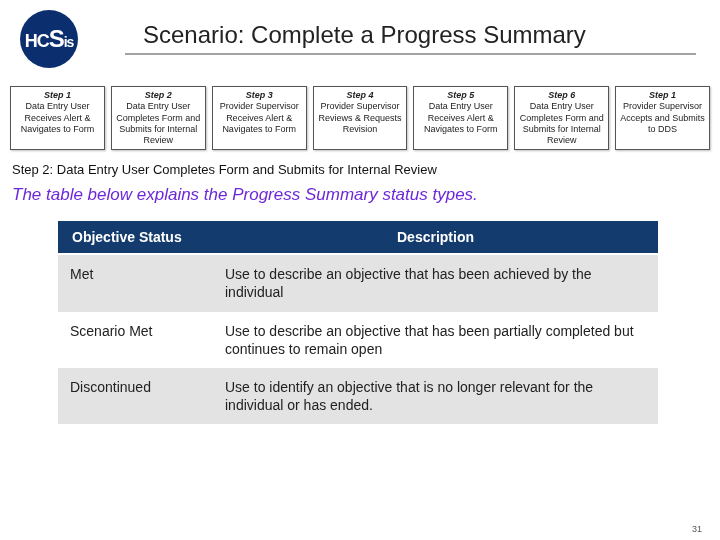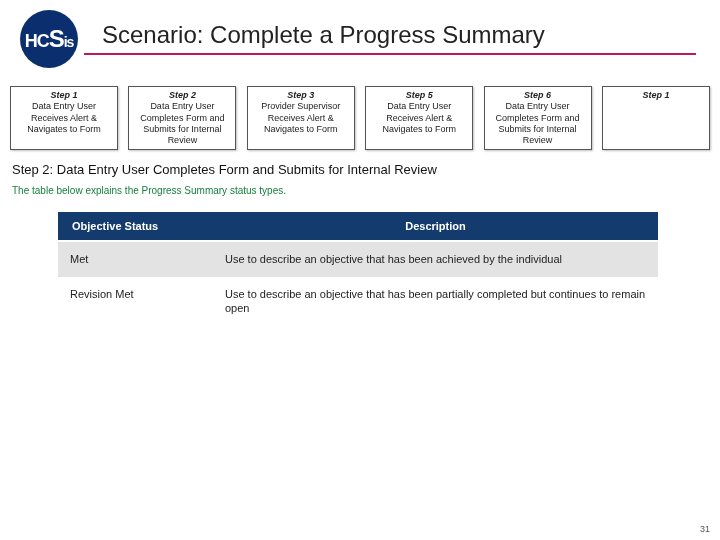--- a/index.html
+++ b/index.html
@@ -15,6 +15,7 @@
     display: flex;
     align-items: center;
     padding: 8px 14px 0 14px;
+    gap: 41px;
   }
   .logo {
     width: 70px;

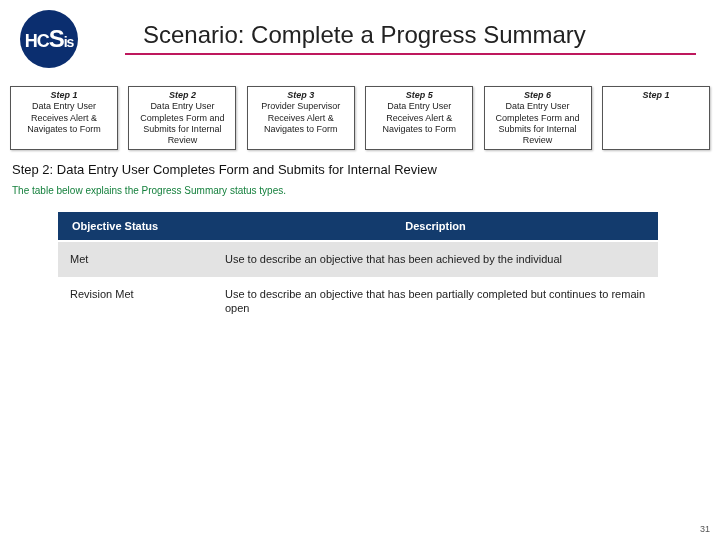--- a/index.html
+++ b/index.html
@@ -47,7 +47,7 @@
     flex: 1;
     padding-left: 18px;
     padding-bottom: 4px;
-    border-bottom: 2px solid #be185d;
+    border-bottom: 2px solid #a3a3a3;
     margin-right: 10px;
   }
   .title {

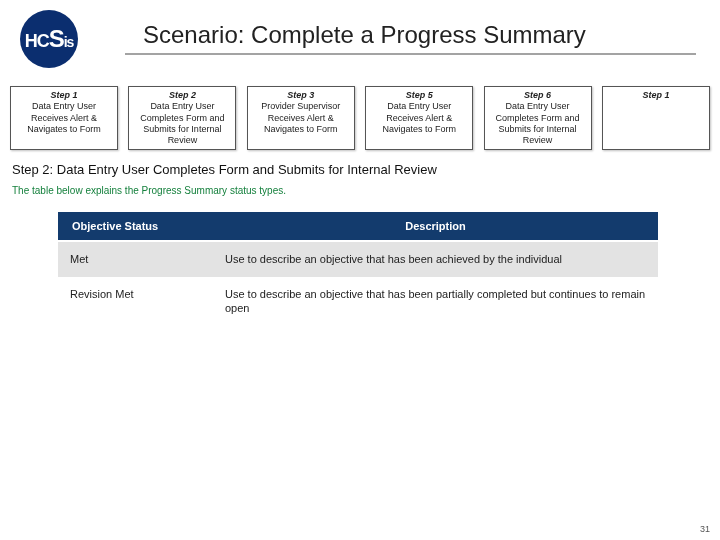--- a/index.html
+++ b/index.html
@@ -148,6 +148,10 @@
     <span>Provider Supervisor Receives Alert &amp; Navigates to Form</span>
   </div>
   <div class="step">
+    <span class="step-label">Step 4</span>
+    <span>Provider Supervisor Reviews &amp; Requests Revision</span>
+  </div>
+  <div class="step">
     <span class="step-label">Step 5</span>
     <span>Data Entry User Receives Alert &amp; Navigates to Form</span>
   </div>

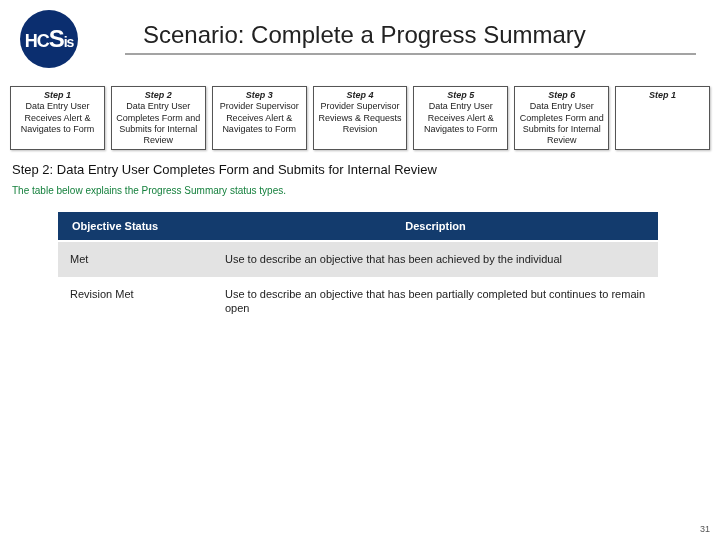--- a/index.html
+++ b/index.html
@@ -161,6 +161,7 @@
   </div>
   <div class="step">
     <span class="step-label">Step 1</span>
+    <span>Provider Supervisor Accepts and Submits to DDS</span>
   </div>
 </div>
 

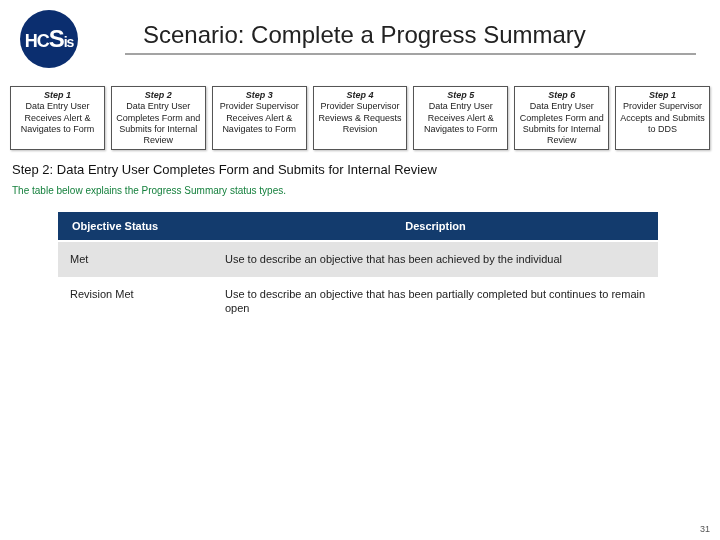--- a/index.html
+++ b/index.html
@@ -83,9 +83,10 @@
     color: #111;
   }
   .intro {
-    font-size: 10px;
+    font-size: 17px;
     padding: 0 12px 10px 12px;
-    color: #15803d;
+    color: #6d28d9;
+    font-style: italic;
   }
   .tbl {
     margin: 6px 58px 0 58px;

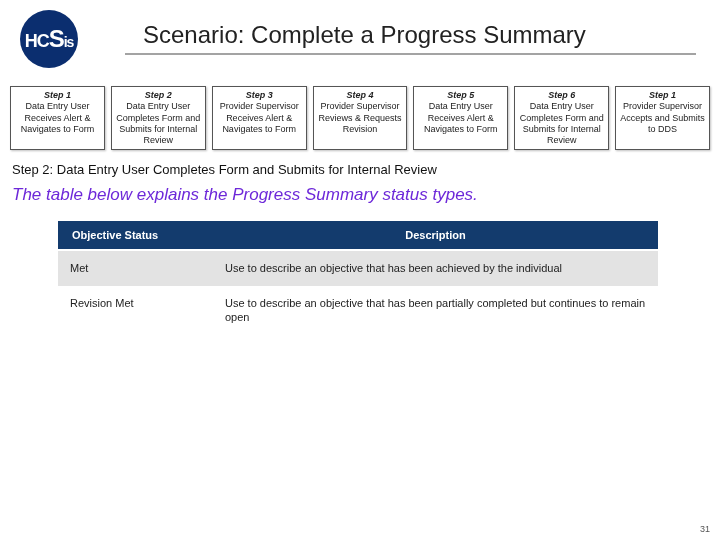--- a/index.html
+++ b/index.html
@@ -92,7 +92,7 @@
     margin: 6px 58px 0 58px;
     width: 600px;
     border-collapse: collapse;
-    font-size: 11px;
+    font-size: 14px;
   }
   .tbl th {
     background: #133b6d;

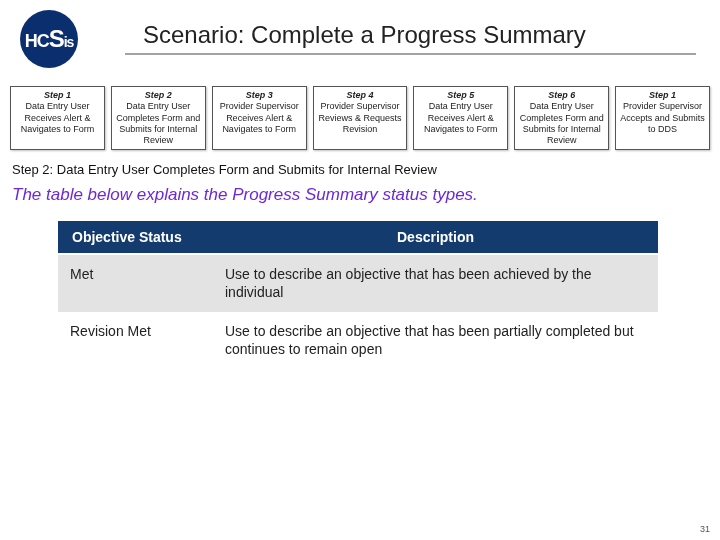--- a/index.html
+++ b/index.html
@@ -182,7 +182,7 @@
       <td>Use to describe an objective that has been achieved by the individual</td>
     </tr>
     <tr>
-      <td>Revision Met</td>
+      <td>Scenario Met</td>
       <td>Use to describe an objective that has been partially completed but continues to remain open</td>
     </tr>
   </tbody>

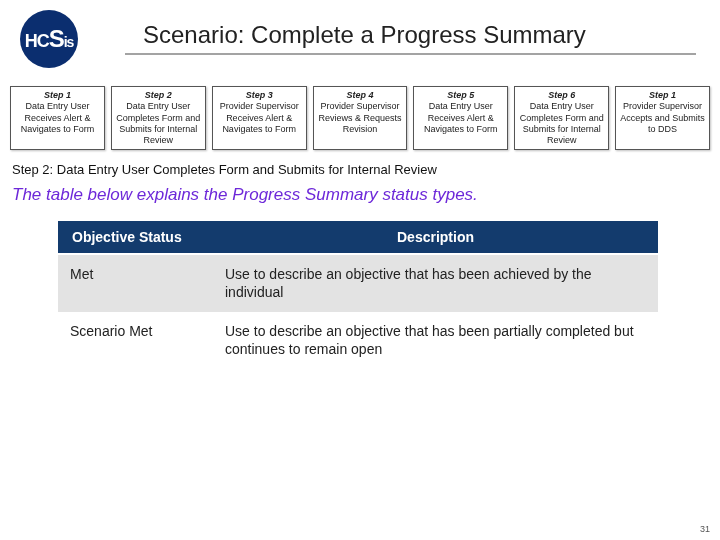--- a/index.html
+++ b/index.html
@@ -185,6 +185,10 @@
       <td>Scenario Met</td>
       <td>Use to describe an objective that has been partially completed but continues to remain open</td>
     </tr>
+    <tr>
+      <td>Discontinued</td>
+      <td>Use to identify an objective that is no longer relevant for the individual or has ended.</td>
+    </tr>
   </tbody>
 </table>
 

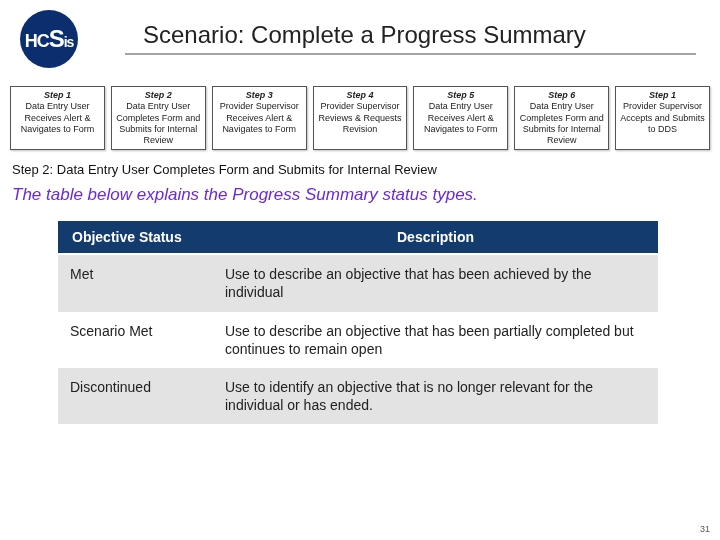--- a/index.html
+++ b/index.html
@@ -114,7 +114,7 @@
   .page-num {
     position: absolute;
     bottom: 6px;
-    right: 10px;
+    right: 18px;
     font-size: 9px;
     color: #555;
   }

